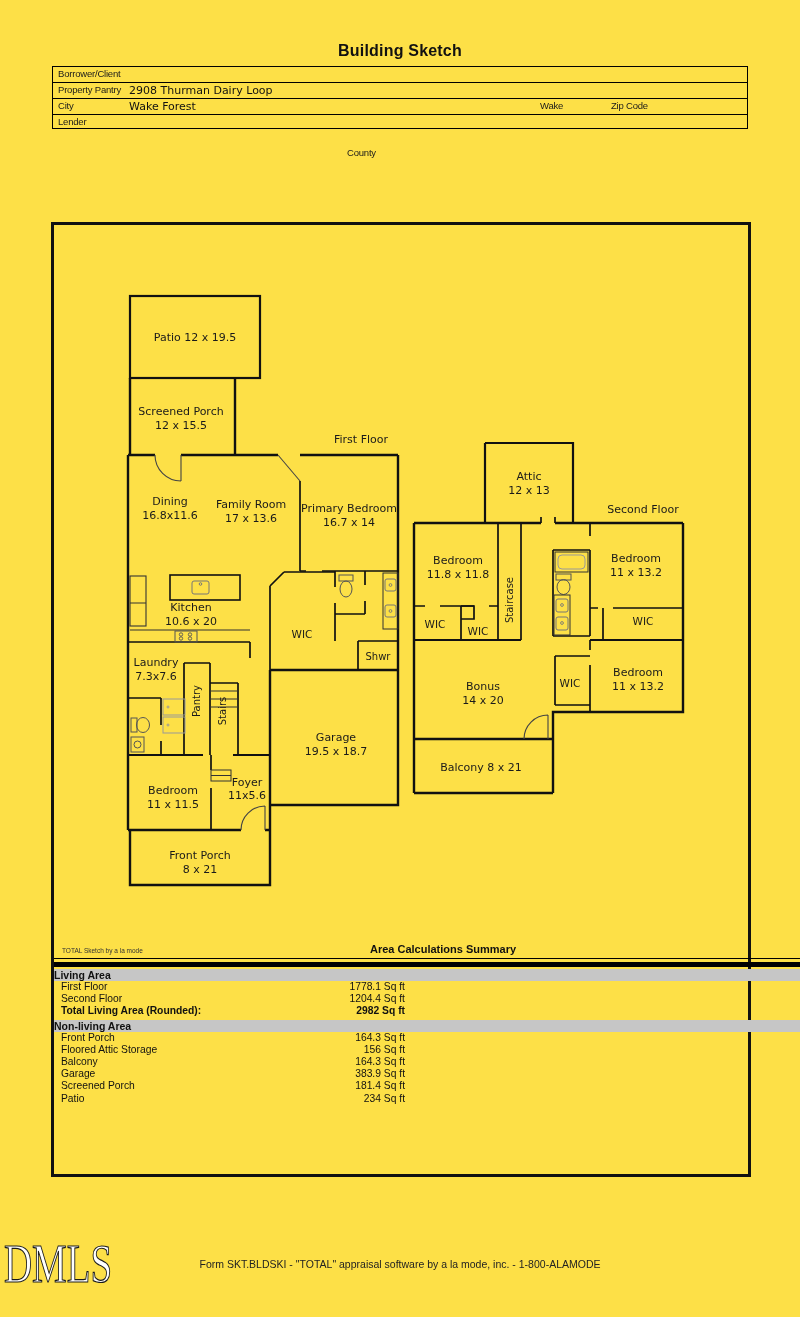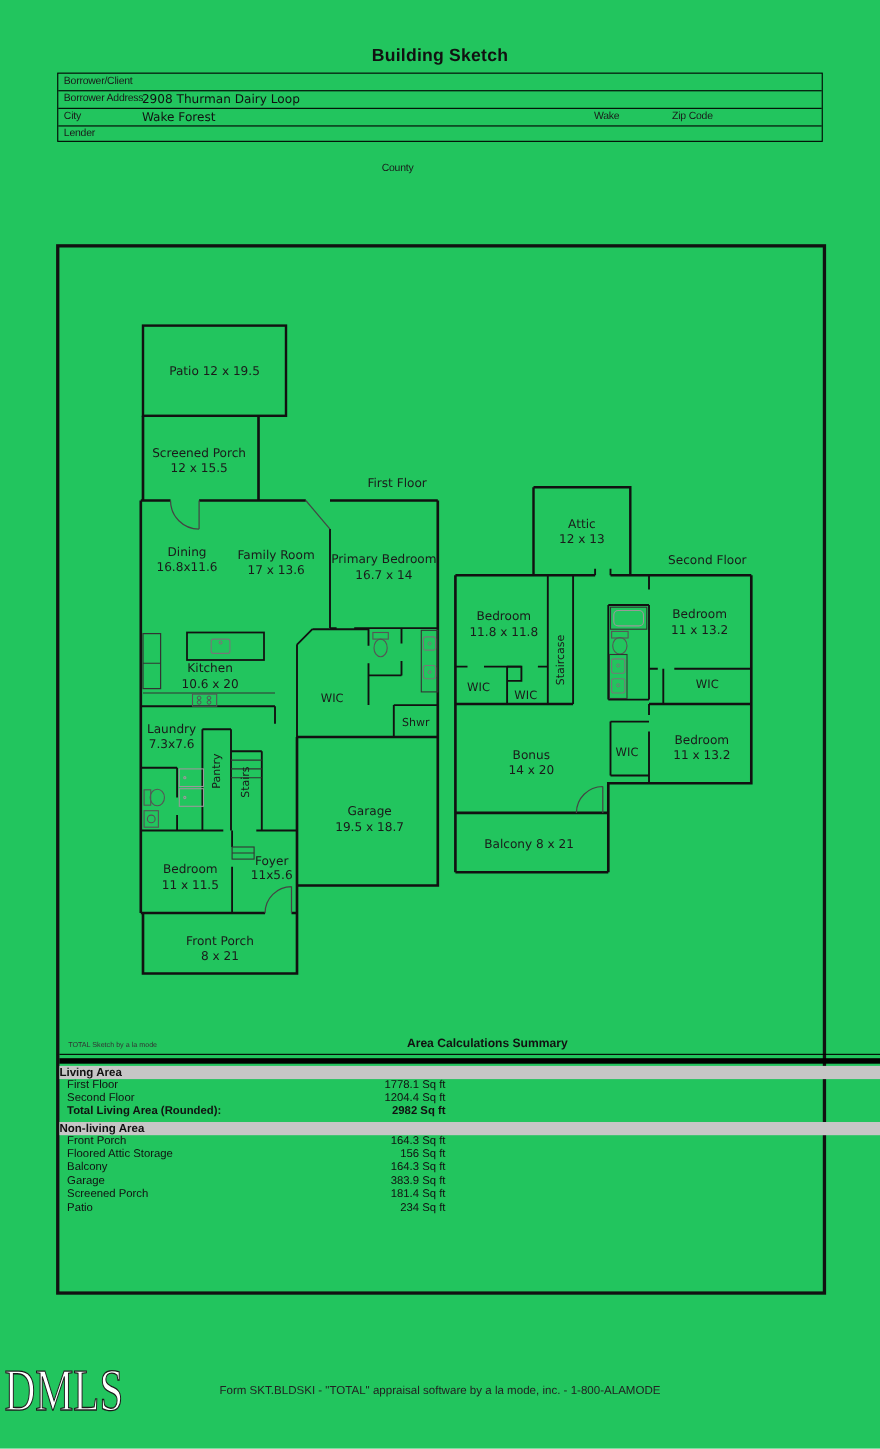--- a/index.html
+++ b/index.html
@@ -3,7 +3,7 @@
 <meta charset="utf-8">
 <style>
   html,body{margin:0;padding:0;background:#fff;}
-  .page{position:relative;width:800px;height:1317px;background:#22c55e;overflow:hidden;
+  .page{position:relative;width:800px;height:1317px;background:#fde047;overflow:hidden;
         font-family:"Liberation Sans",sans-serif;color:#111;}
   .title{position:absolute;top:42px;left:0;width:100%;text-align:center;
          font-size:16px;font-weight:bold;letter-spacing:0.2px;}

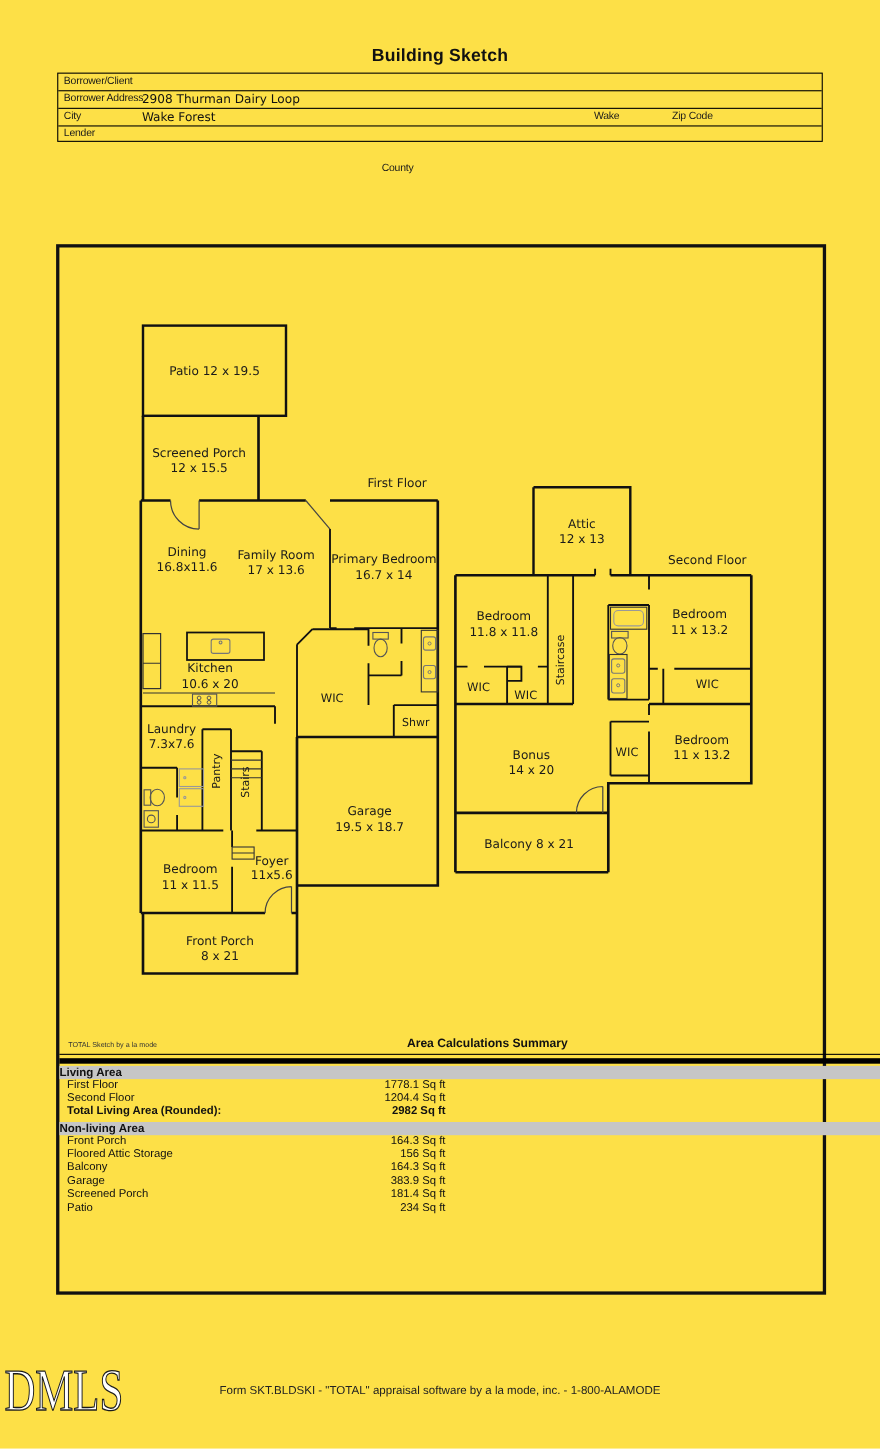--- a/index.html
+++ b/index.html
@@ -50,7 +50,7 @@
       <span class="flabel lab-main">Borrower/Client</span>
     </div>
     <div class="frow">
-      <span class="flabel lab-main">Borrower Address</span>
+      <span class="flabel lab-main">Property Pantry</span>
       <span class="fvalue val-main">2908 Thurman Dairy Loop</span>
     </div>
     <div class="frow">

